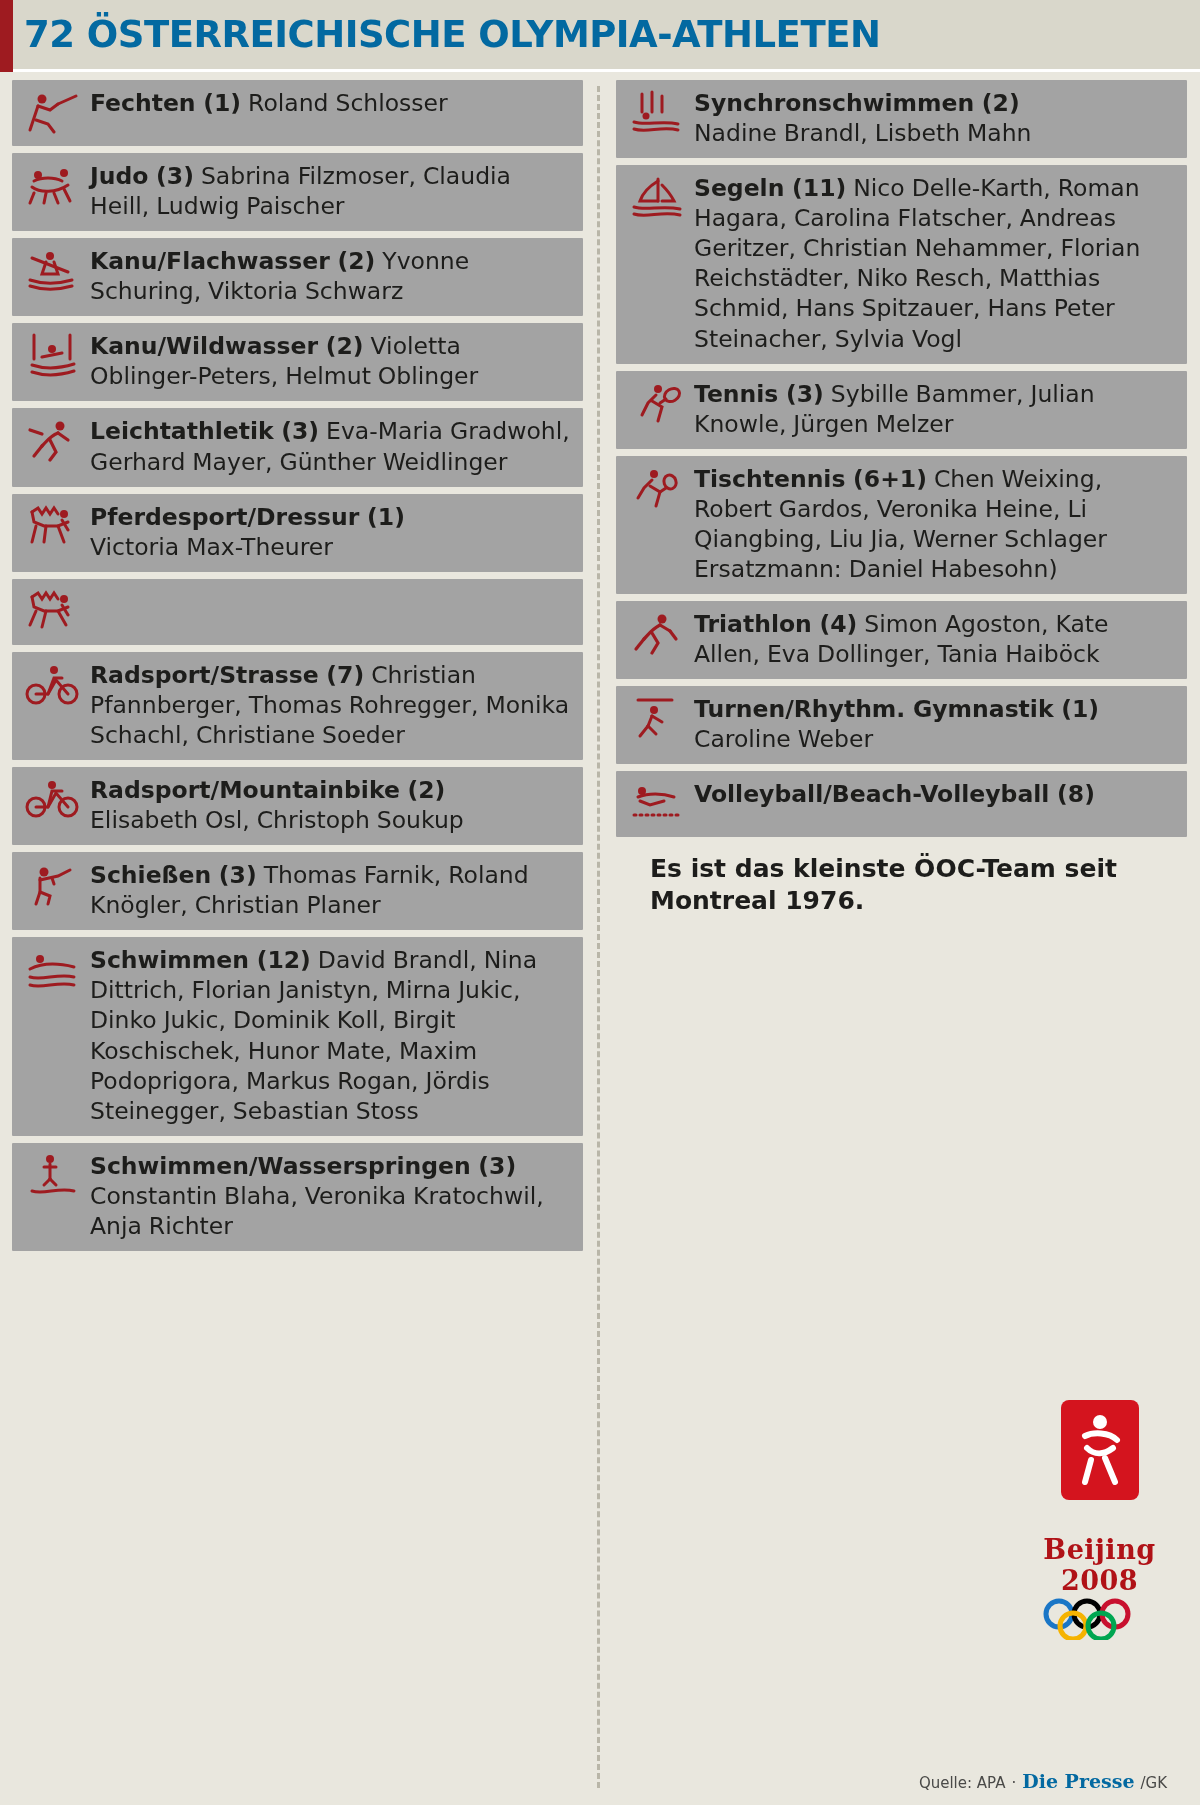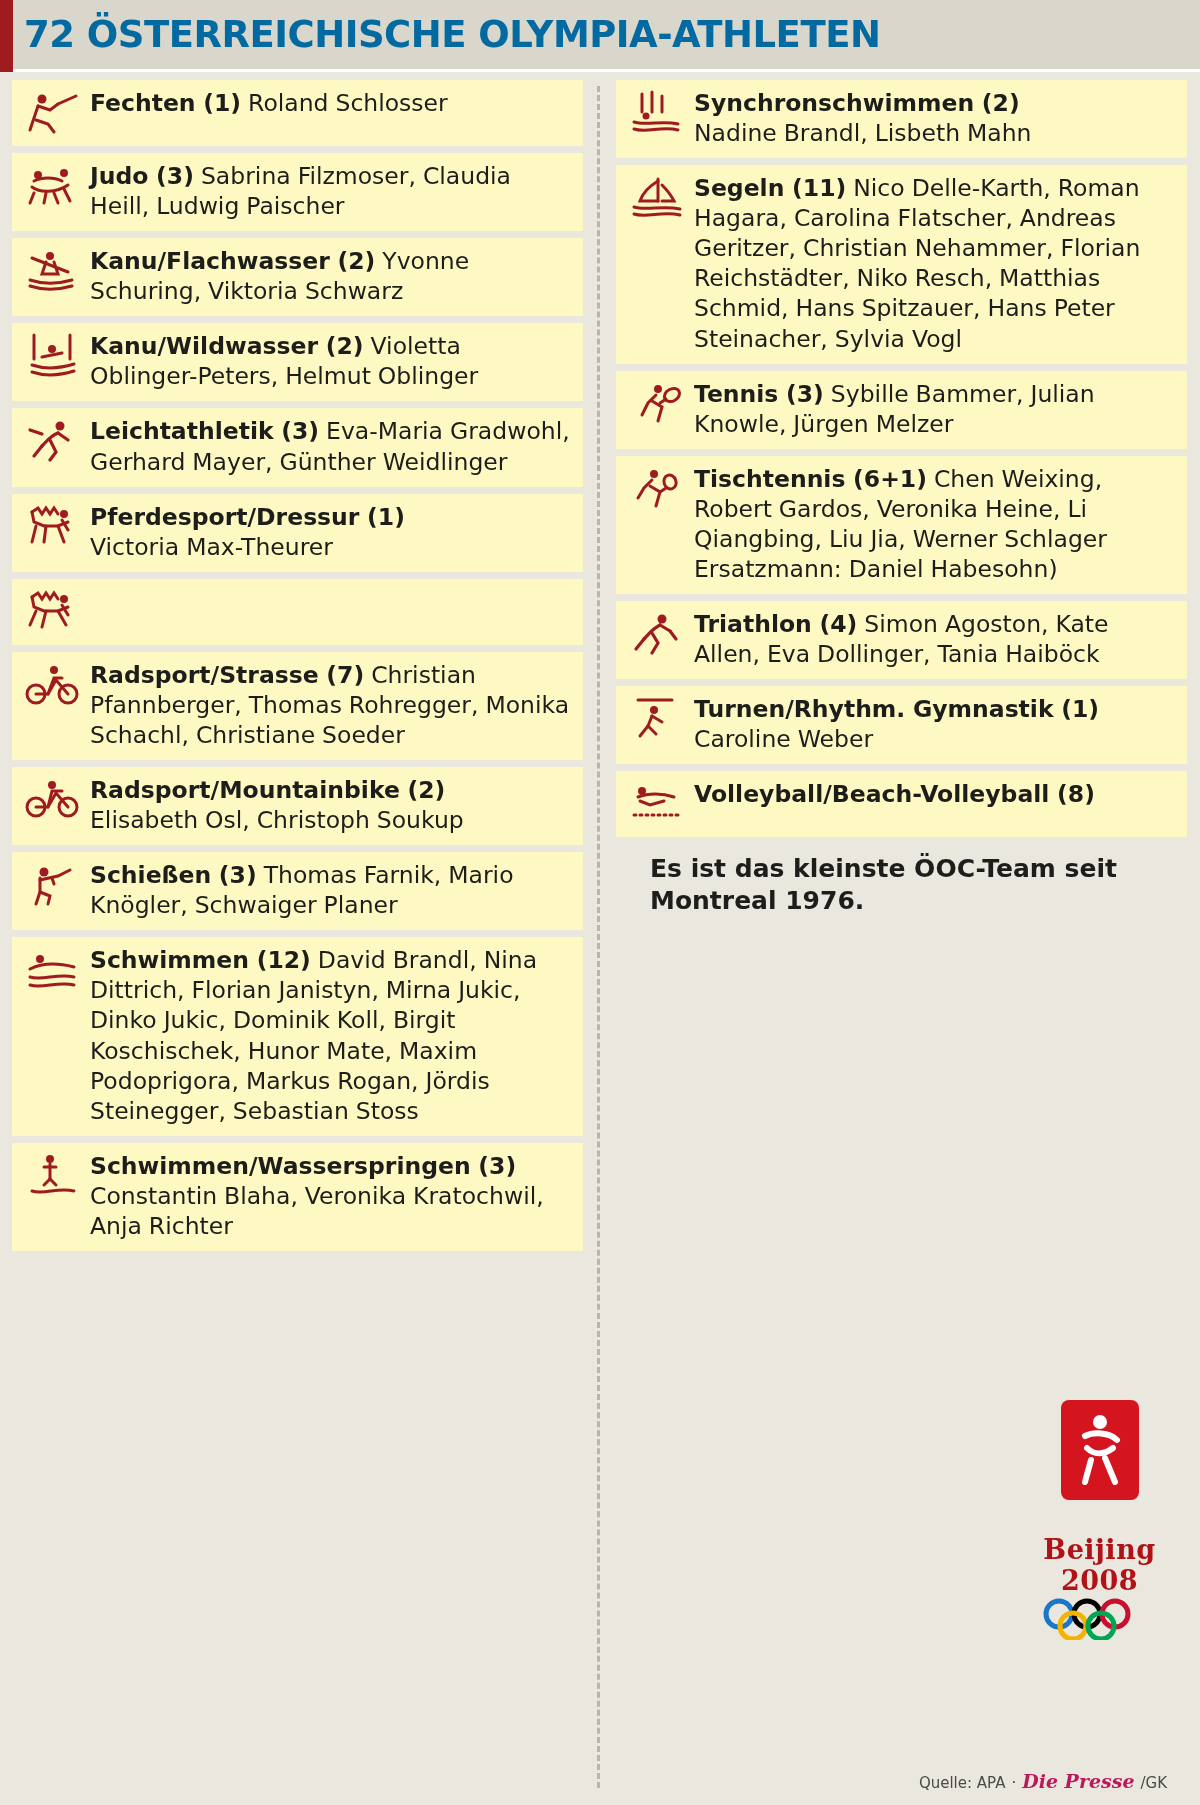--- a/index.html
+++ b/index.html
@@ -68,7 +68,7 @@
     position: relative;
   }
   .entry {
-    background: #fef9c3;
+    background: #a3a3a3;
     margin-bottom: 7px;
     padding: 8px 10px 10px 10px;
     box-sizing: border-box;

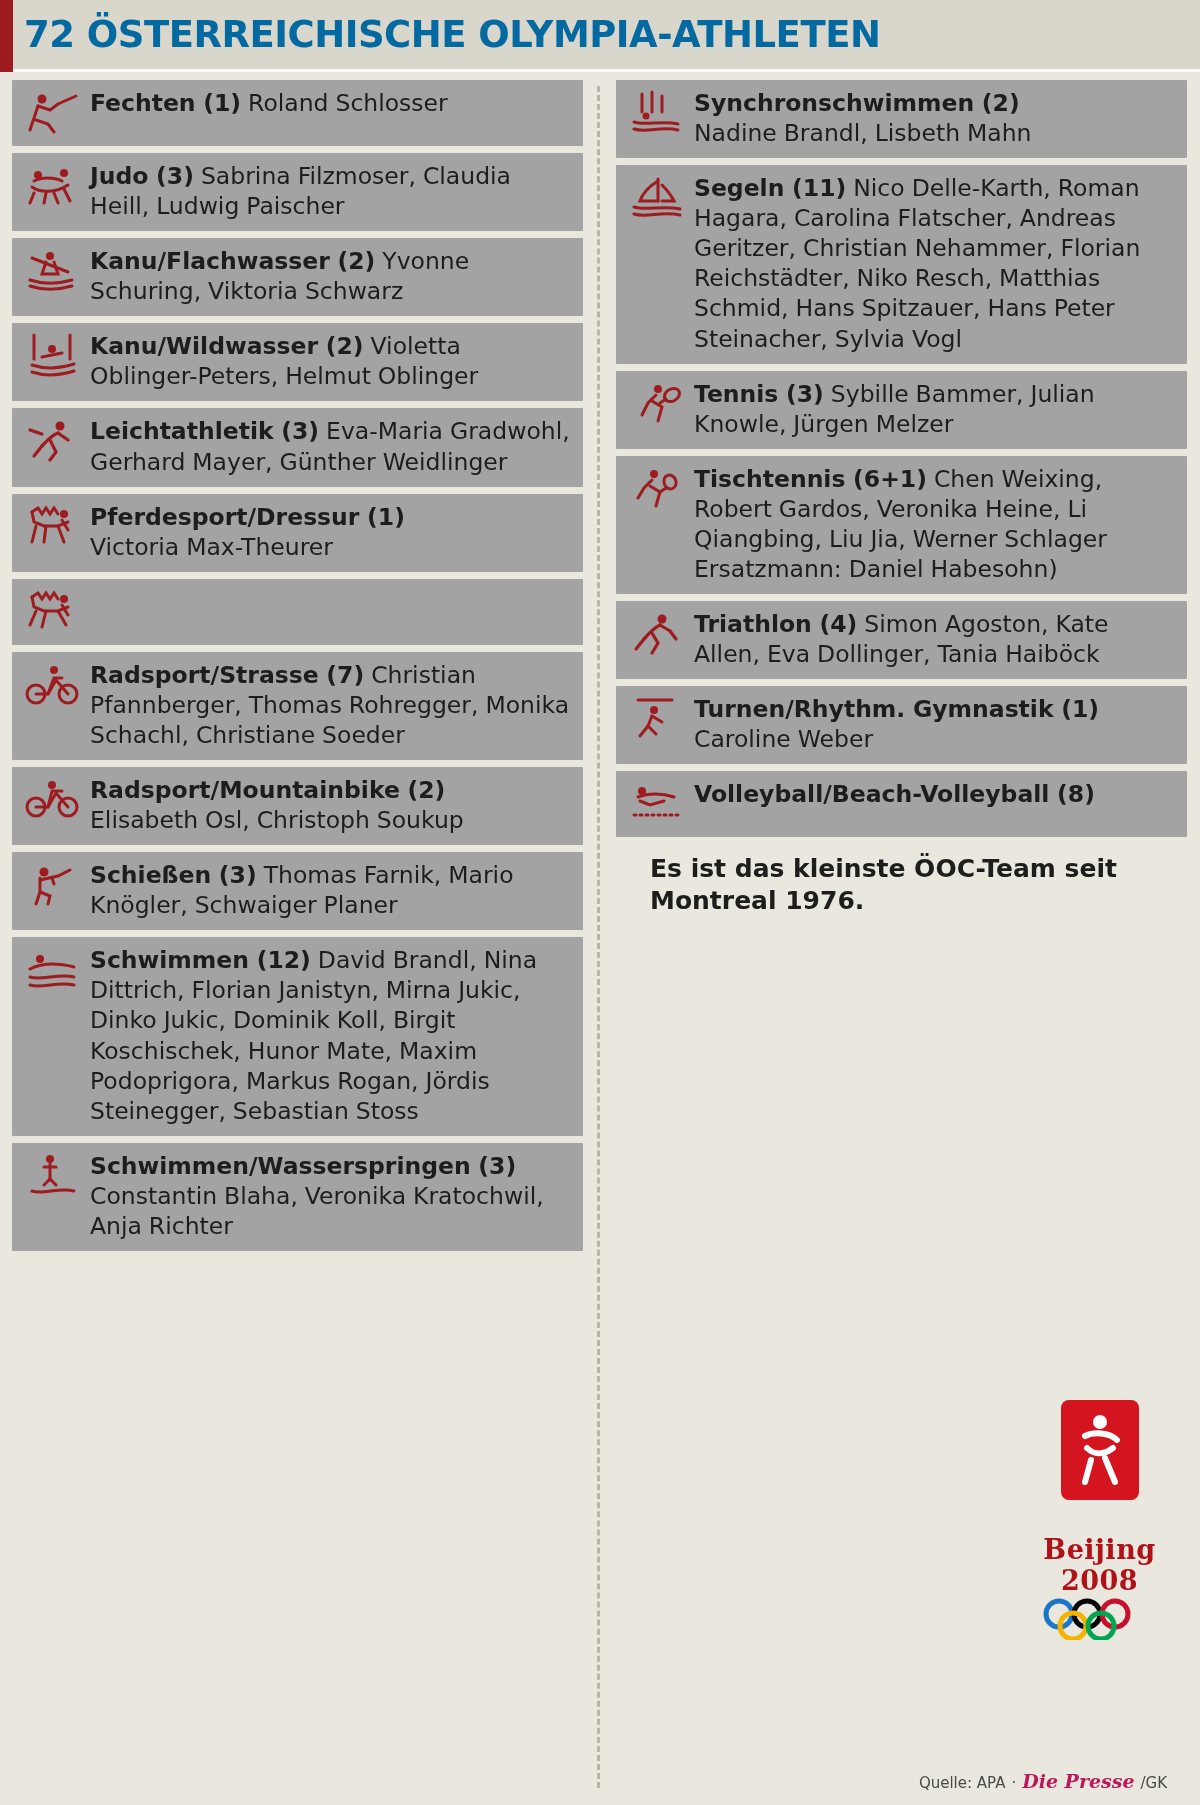--- a/index.html
+++ b/index.html
@@ -344,7 +344,7 @@
         </div>
         <div class="txt">
           <b>Schießen (3)</b>
-          <span>Thomas Farnik, Mario Knögler, Schwaiger Planer</span>
+          <span>Thomas Farnik, Roland Knögler, Christian Planer</span>
         </div>
       </div>
 

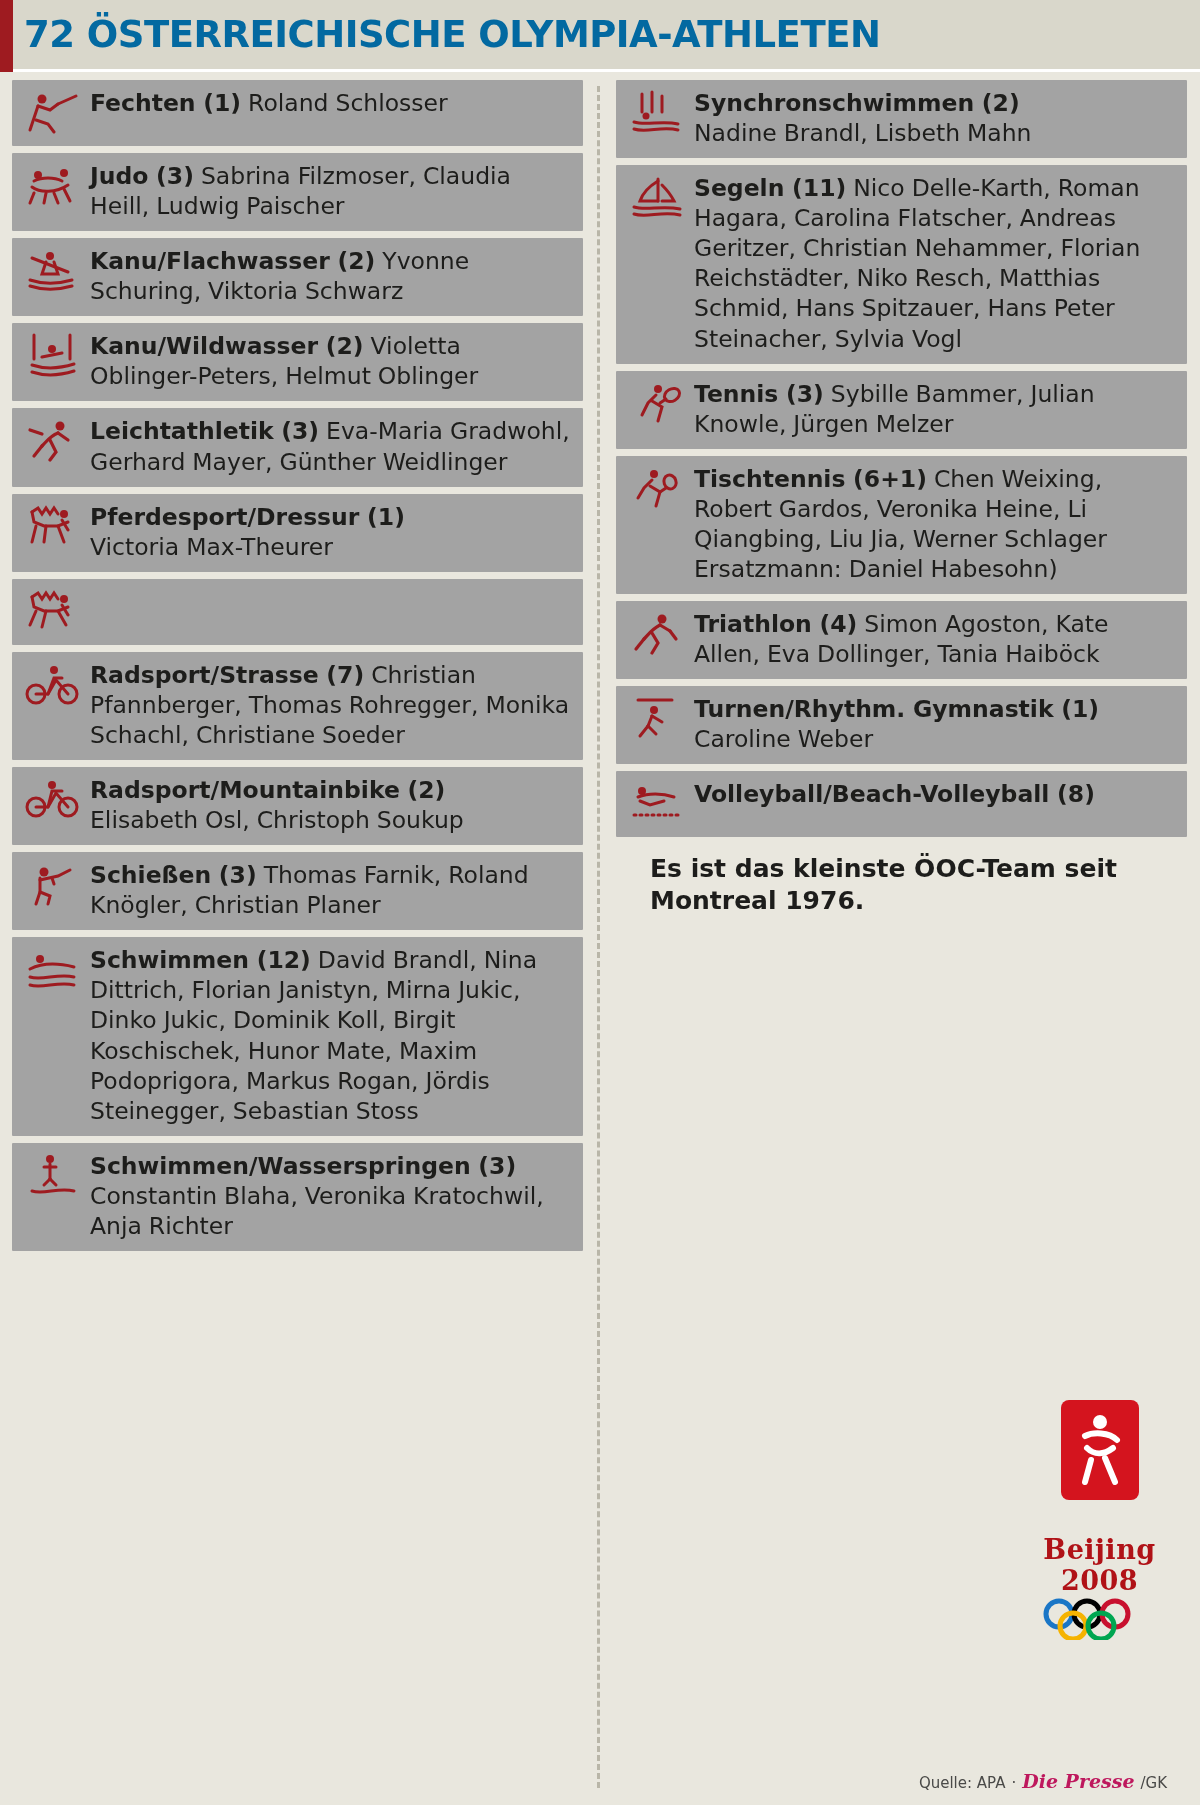--- a/index.html
+++ b/index.html
@@ -123,9 +123,8 @@
     font-family: "DejaVu Sans", sans-serif;
   }
   .source .press {
-    color: #be185d;
+    color: #0369a1;
     font-family: "DejaVu Serif", serif;
-    font-style: italic;
     font-weight: bold;
     font-size: 19px;
   }

